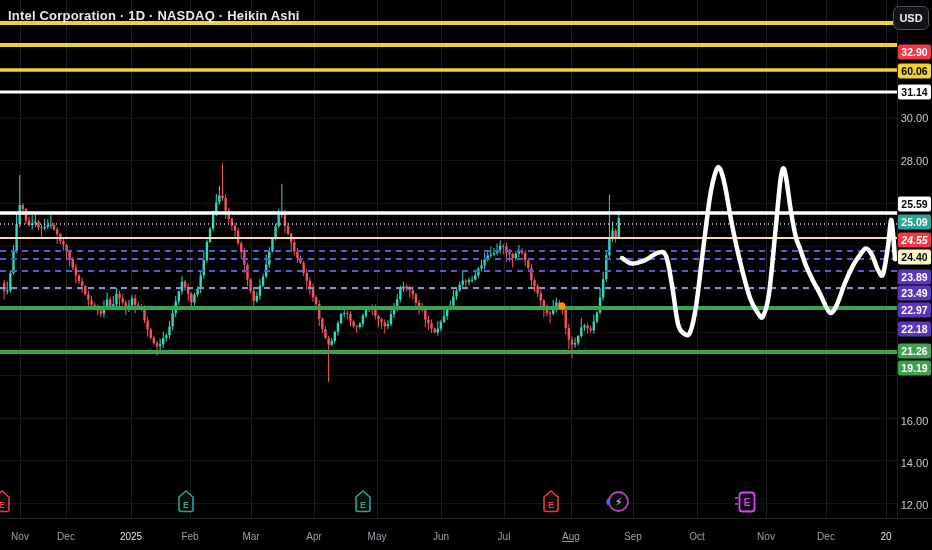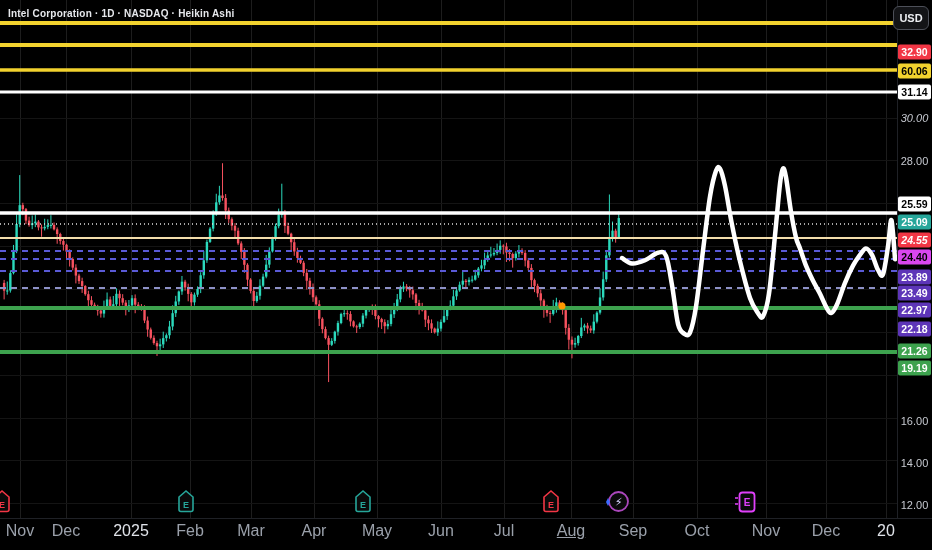--- a/index.html
+++ b/index.html
@@ -7,7 +7,7 @@
   .root{position:relative;width:932px;height:550px;background:#000;overflow:hidden;
         font-family:"Liberation Sans",sans-serif;}
   #chart-svg{position:absolute;left:0;top:0;display:block;}
-  .legend{position:absolute;left:8px;top:8px;font-size:10px;font-weight:600;
+  .legend{position:absolute;left:8px;top:8px;font-size:13px;font-weight:600;
           color:#e6e8ec;letter-spacing:.2px;white-space:nowrap;z-index:5;}
   .usd-btn{position:absolute;right:3px;top:6px;width:36px;height:24px;background:#131417;
            border:1px solid #4d5059;border-radius:6px;color:#eceef2;font-size:11px;

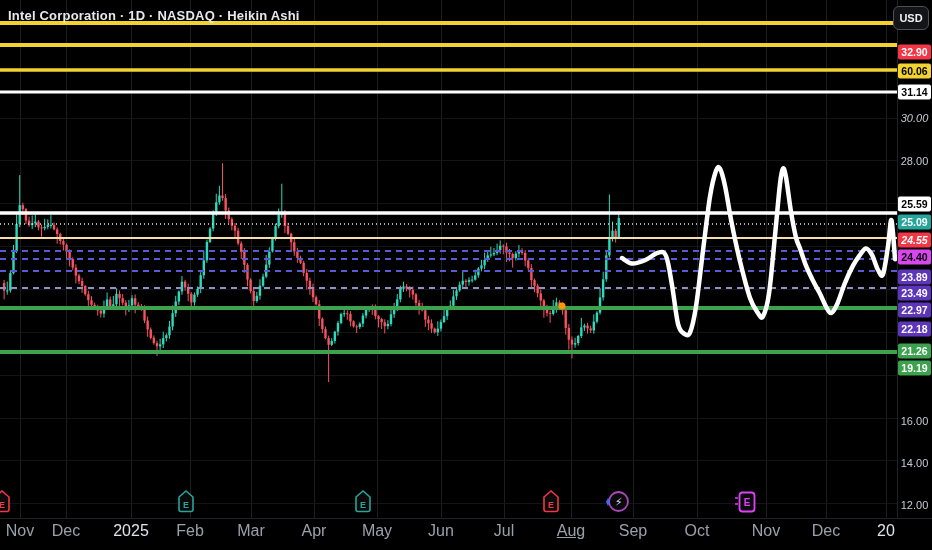--- a/index.html
+++ b/index.html
@@ -514,7 +514,7 @@
   <div class="legend">Intel Corporation · 1D · NASDAQ · Heikin Ashi</div>
   <button class="usd-btn">USD</button>
   <div id="price-scale">
-      <div class="tick-plain" style="top: 118px; font-style: italic;">30.00</div>
+      <div class="tick-plain" style="top: 118px;">30.00</div>
       <div class="tick-plain" style="top: 161px;">28.00</div>
       <div class="tick-plain" style="top: 421px;">16.00</div>
       <div class="tick-plain" style="top: 463px;">14.00</div>

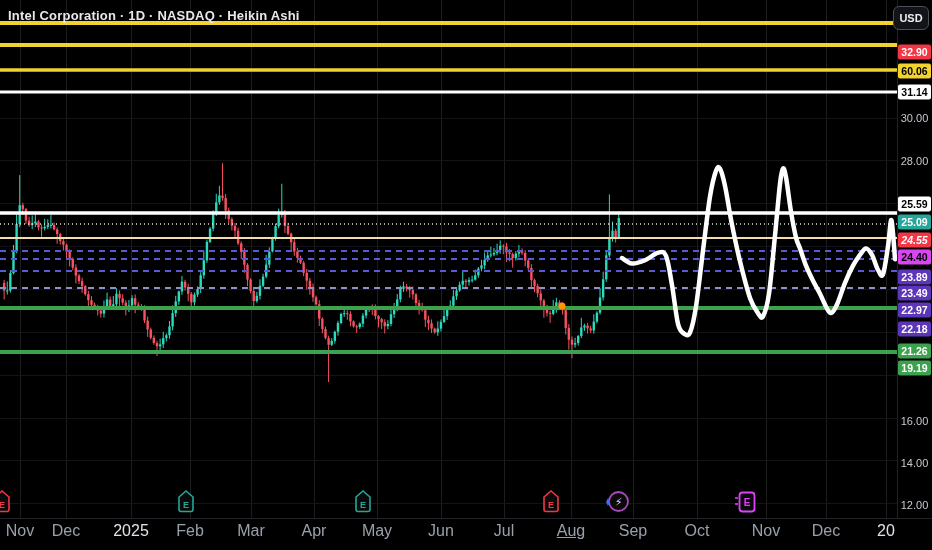--- a/index.html
+++ b/index.html
@@ -525,7 +525,7 @@
       <div class="tick-box" style="top: 204px; background: rgb(255, 255, 255); color: rgb(0, 0, 0);">25.59</div>
       <div class="tick-box" style="top: 222px; background: rgb(38, 166, 154); color: rgb(255, 255, 255);">25.09</div>
       <div class="tick-box" style="top: 240px; background: rgb(242, 54, 69); color: rgb(255, 255, 255); font-style: italic;">24.55</div>
-      <div class="tick-box" style="top: 257px; background: #d946ef; color: rgb(0, 0, 0);">24.40</div>
+      <div class="tick-box" style="top: 257px; background: #fef9c3; color: rgb(0, 0, 0);">24.40</div>
       <div class="tick-box" style="top: 277px; background: rgb(93, 53, 184); color: rgb(255, 255, 255);">23.89</div>
       <div class="tick-box" style="top: 293px; background: rgb(93, 53, 184); color: rgb(255, 255, 255);">23.49</div>
       <div class="tick-box" style="top: 310px; background: rgb(93, 53, 184); color: rgb(255, 255, 255);">22.97</div>

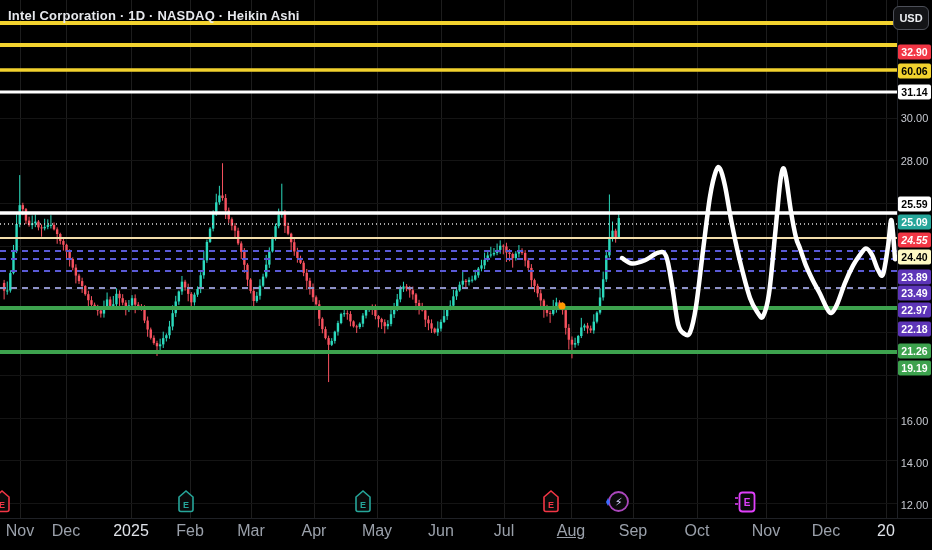--- a/index.html
+++ b/index.html
@@ -20,7 +20,7 @@
             text-align:center;font-size:10.5px;font-weight:700;border-radius:2px;
             transform:translateY(-50%);}
   #time-scale{position:absolute;left:0;top:518px;width:932px;height:32px;z-index:4;}
-  .month{position:absolute;top:4px;transform:translateX(-50%);font-size:16px;color:#9aa0aa;}
+  .month{position:absolute;top:13px;transform:translateX(-50%);font-size:10px;color:#9aa0aa;}
   .month.bold{color:#dfe2e8;font-weight:400;}
 </style>
 </head>

